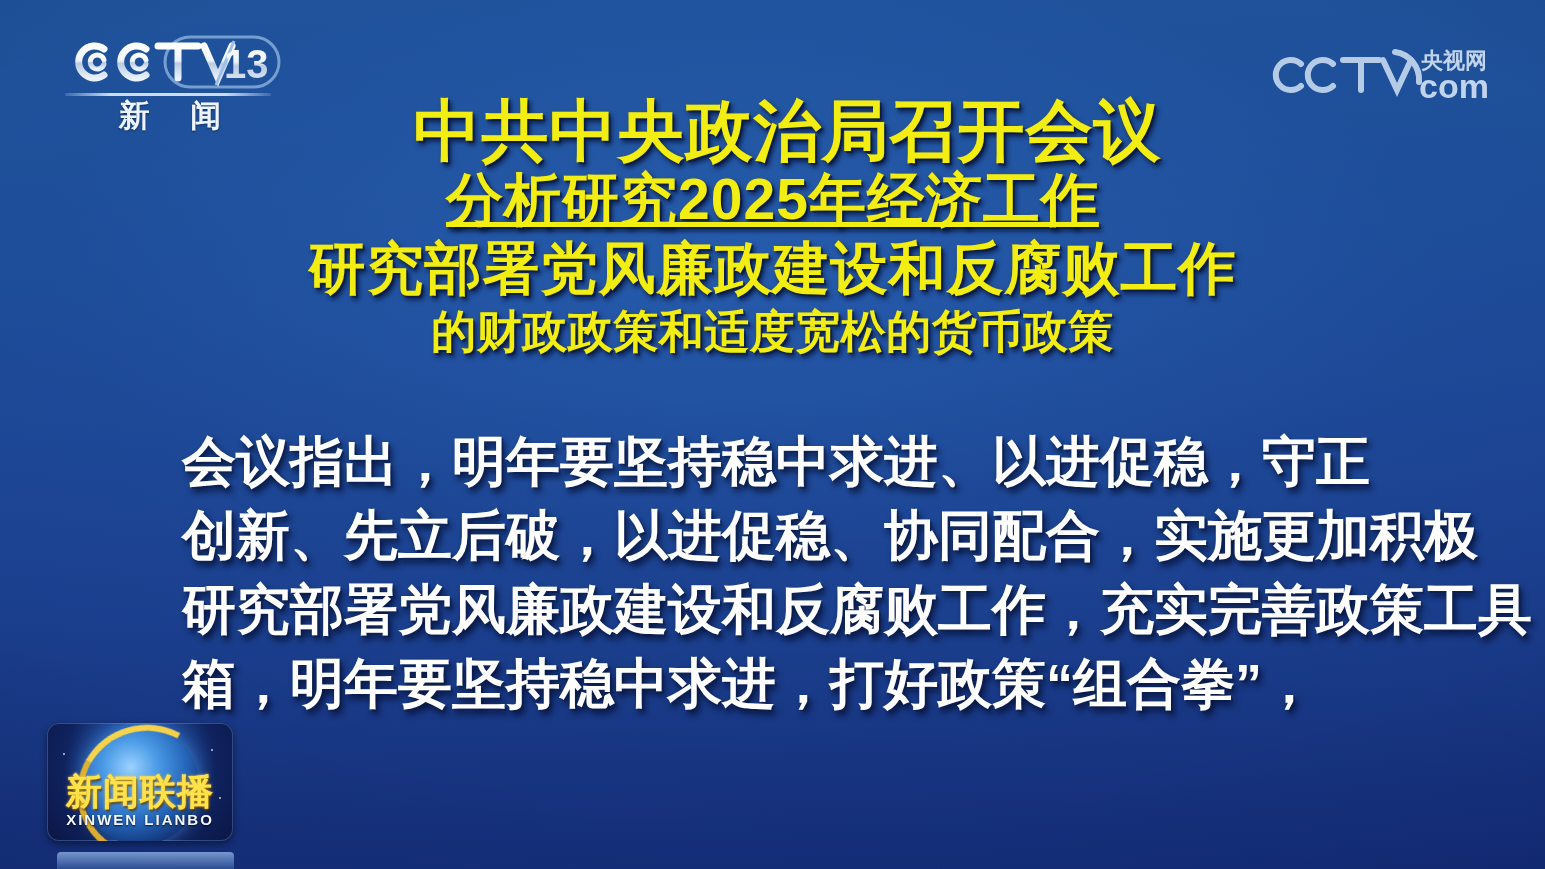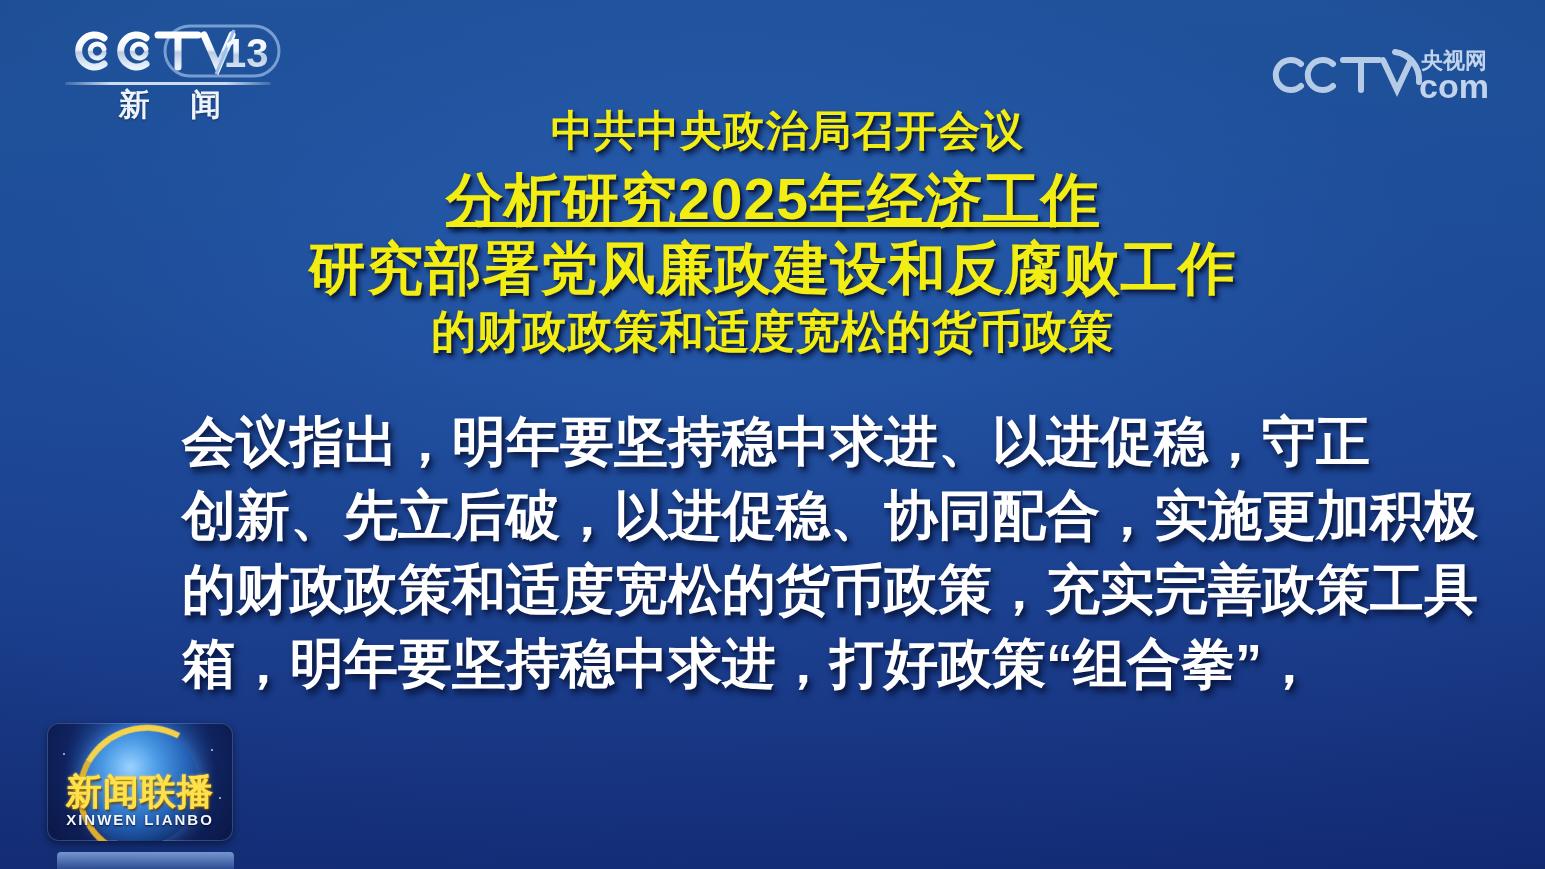--- a/index.html
+++ b/index.html
@@ -31,7 +31,7 @@
   .cctv13 {
     position: absolute;
     left: 58px;
-    top: 22px;
+    top: 33px;
     width: 224px;
     height: 100px;
     z-index: 5;

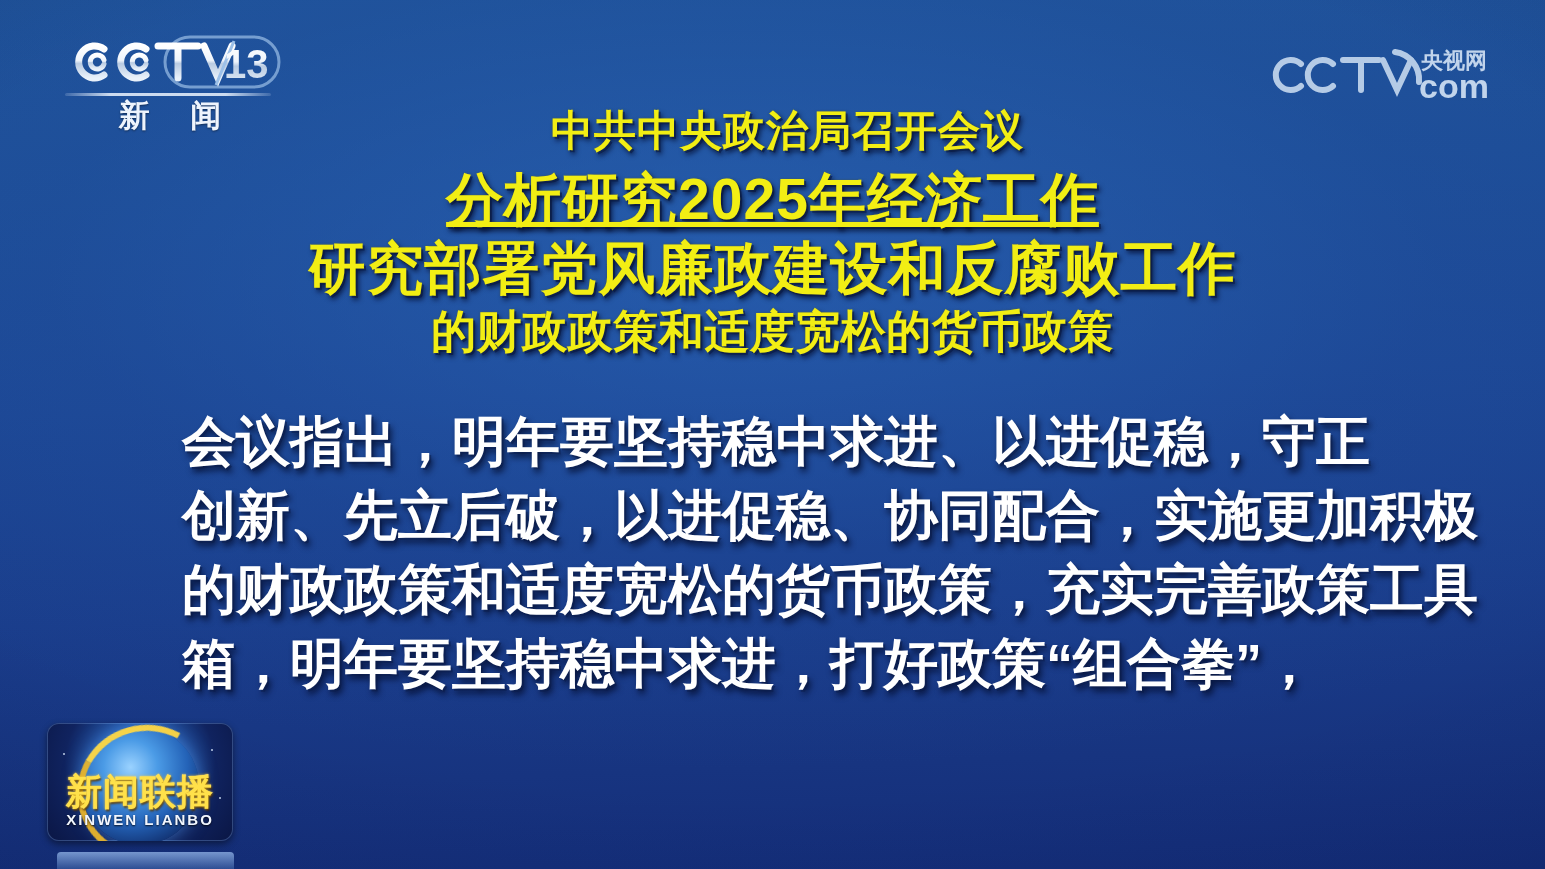--- a/index.html
+++ b/index.html
@@ -97,7 +97,7 @@
        3px 4px 5px rgba(3,10,40,0.75),
        0 0 2px rgba(120,110,0,0.5);
   }
-  .headline .hl-1 { font-size: 42px; line-height: 69px; padding-left: 30px; }
+  .headline .hl-1 { font-size: 67px; line-height: 69px; padding-left: 30px; }
   .headline .hl-2 { font-size: 57px; line-height: 69px; text-decoration: underline; }
   .headline .hl-3 { font-size: 57px; line-height: 69px; }
   .headline .hl-4 { font-size: 45px; line-height: 58px; letter-spacing: 0.5px; }

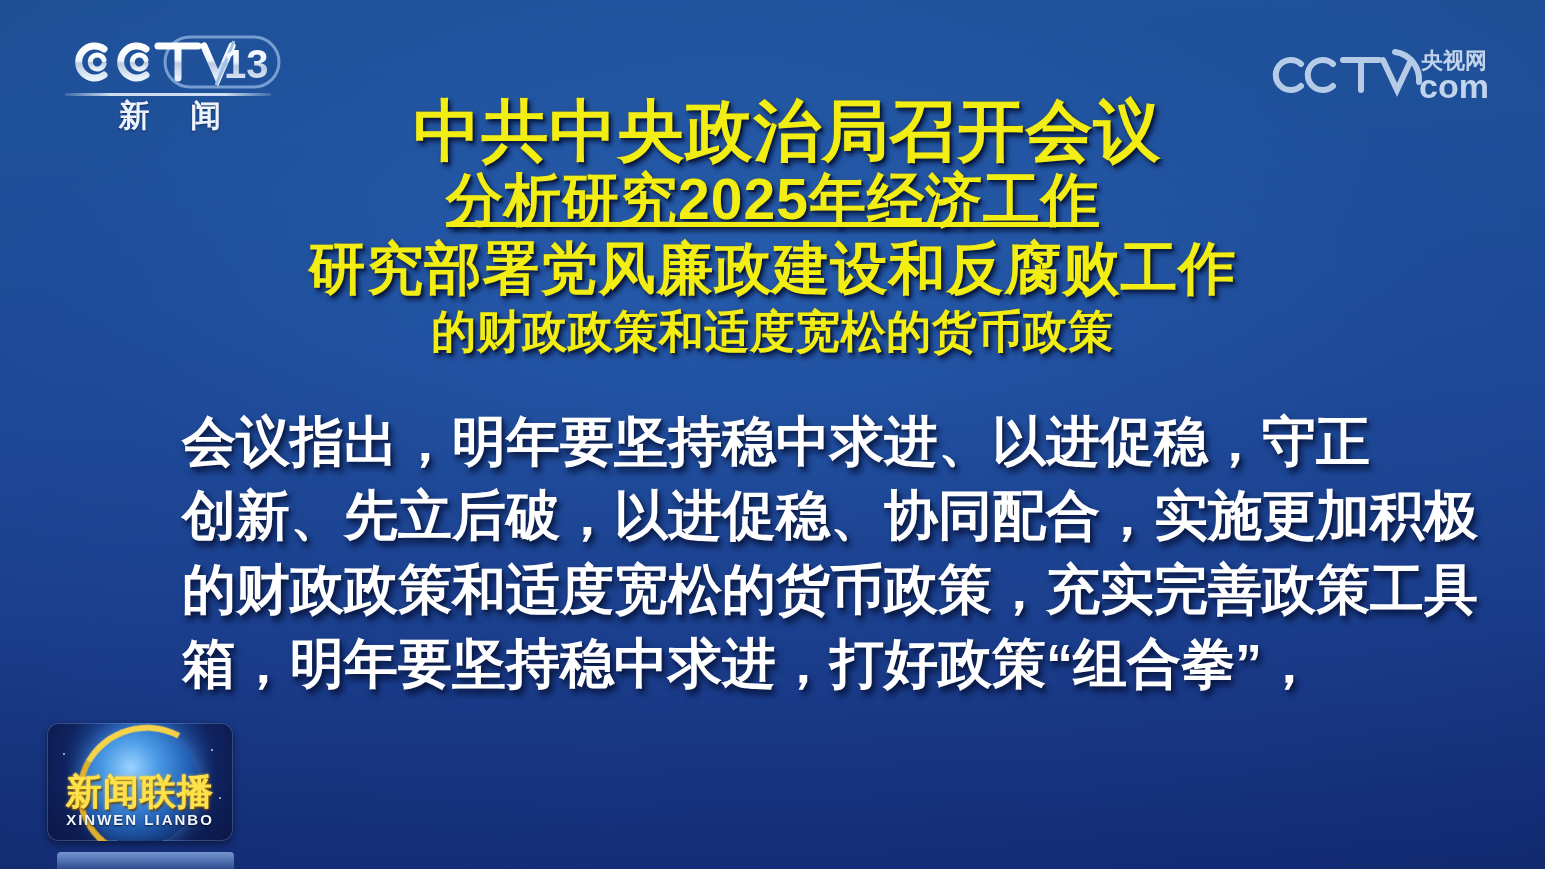--- a/index.html
+++ b/index.html
@@ -106,7 +106,7 @@
   .body-text {
     position: absolute;
     left: 182px;
-    top: 404px;
+    top: 424px;
     width: 1215px;
     z-index: 4;
     color: #ffffff;

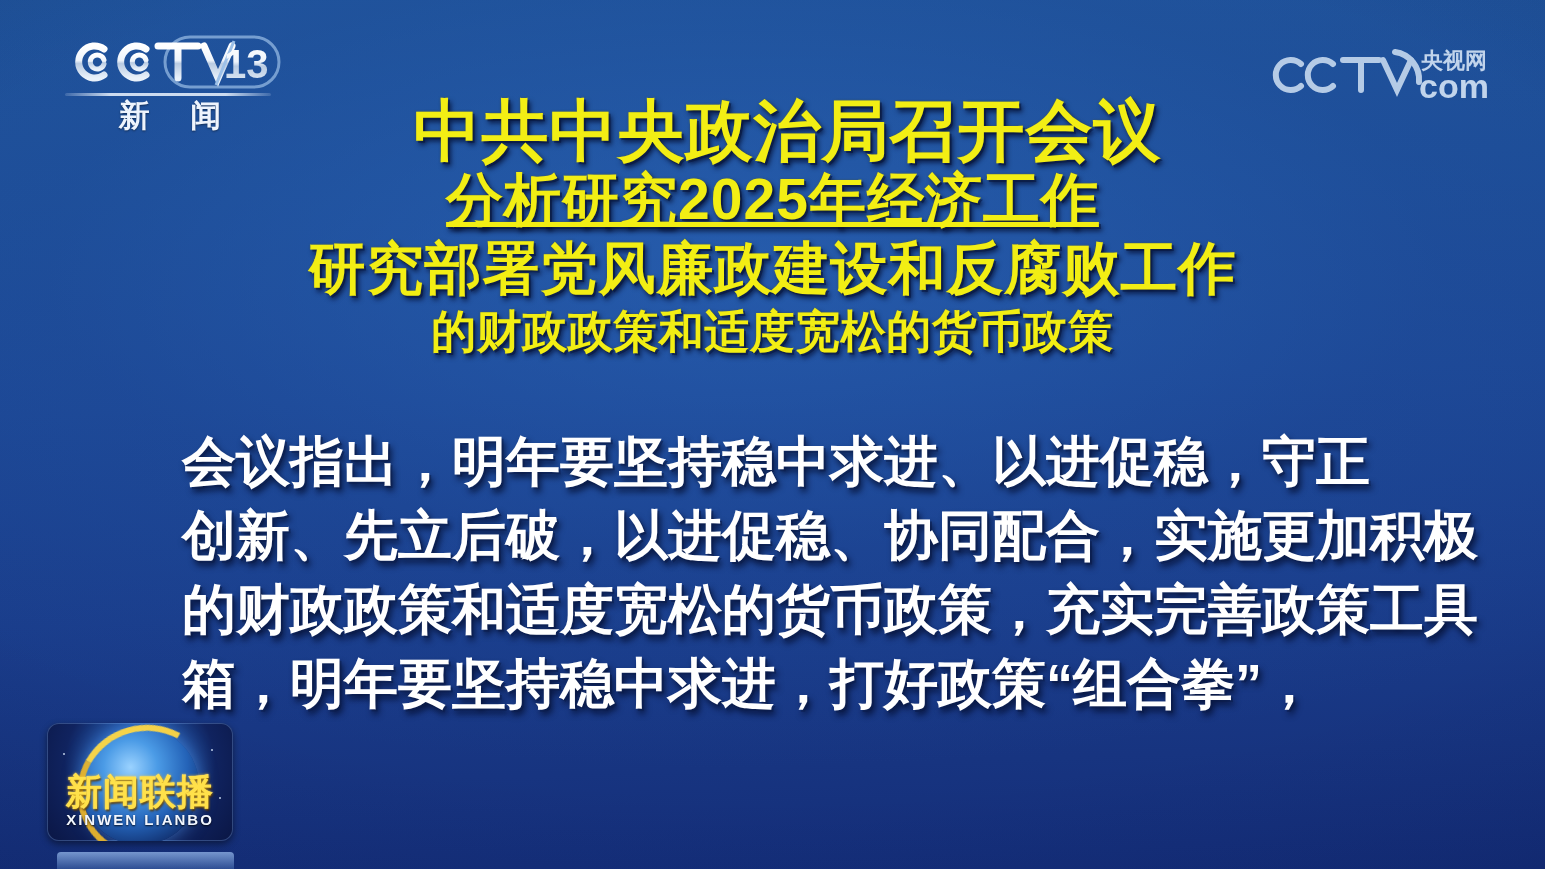--- a/index.html
+++ b/index.html
@@ -275,7 +275,7 @@
   <div class="body-text">
     <div class="bl">会议指出，明年要坚持稳中求进、以进促稳，守正</div>
     <div class="bl">创新、先立后破，以进促稳、协同配合，实施更加积极</div>
-    <div class="bl">的财政政策和适度宽松的货币政策，充实完善政策工具</div>
+    <div class="bl">研究部署党风廉政建设和反腐败工作，充实完善政策工具</div>
     <div class="bl">箱，明年要坚持稳中求进，打好政策“组合拳”，</div>
   </div>
 

